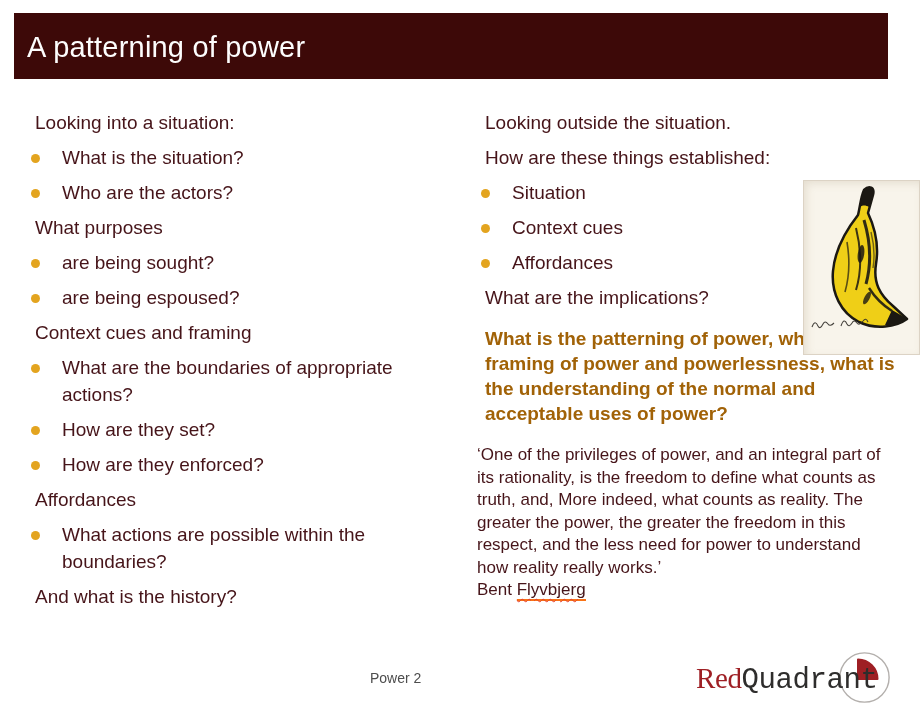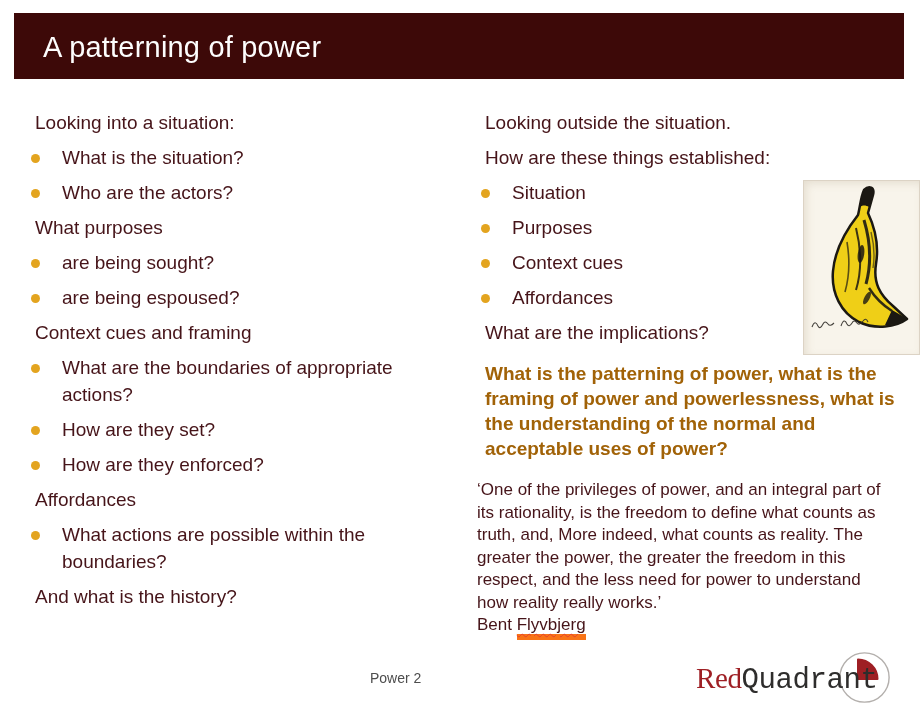--- a/index.html
+++ b/index.html
@@ -8,7 +8,7 @@
     font-family:"Liberation Sans", sans-serif;overflow:hidden;
   }
   
-  .title-bar{position:absolute;left:14px;top:13px;width:874px;height:66px;background:#3D0908;padding-left:16px;}
+  .title-bar{position:absolute;left:14px;top:13px;width:874px;height:66px;background:#3D0908;}
   .title-bar h1{
     margin:0;padding-left:13px;font-size:29px;font-weight:400;color:#FDFDFD;
     line-height:68px;letter-spacing:.2px;font-family:"Liberation Sans",sans-serif;

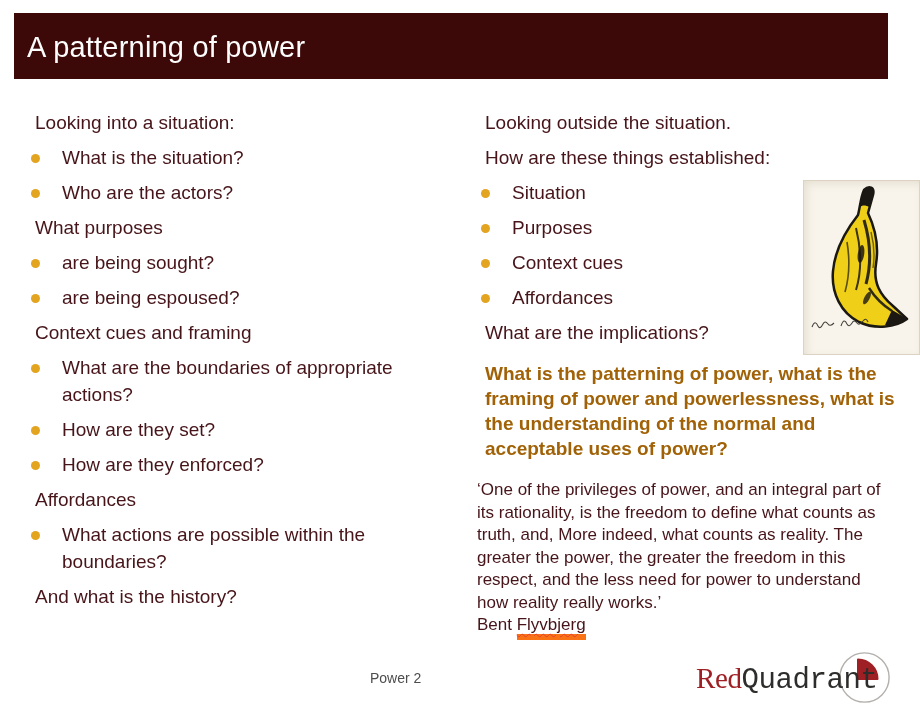--- a/index.html
+++ b/index.html
@@ -105,10 +105,6 @@
         </div>
         <div class="bullet-item">
           <span class="dot"></span>
-          <span class="btxt">Purposes</span>
-        </div>
-        <div class="bullet-item">
-          <span class="dot"></span>
           <span class="btxt">Context cues</span>
         </div>
         <div class="bullet-item">

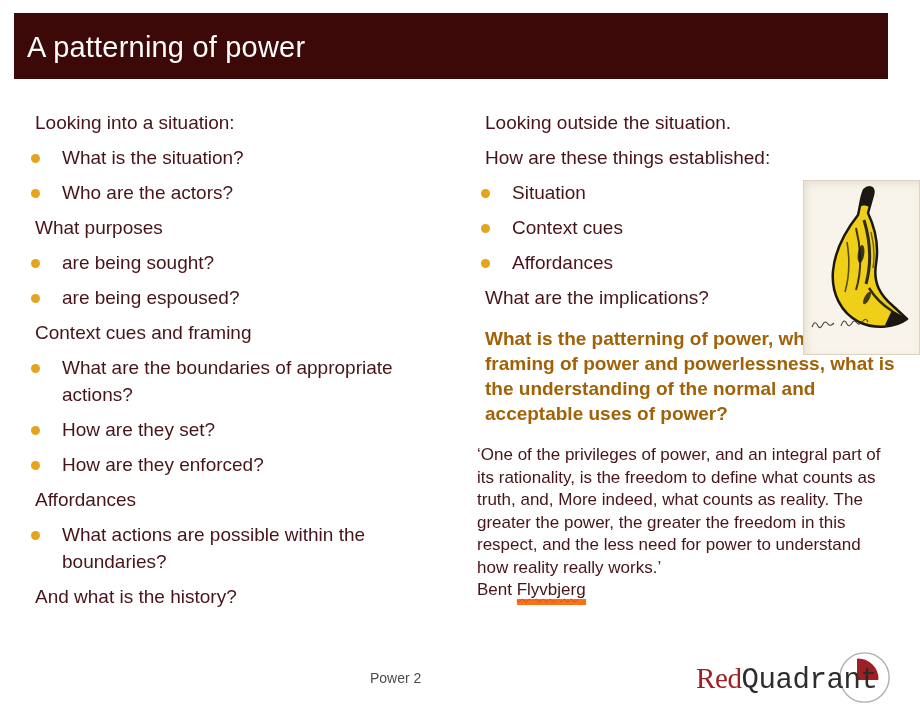--- a/index.html
+++ b/index.html
@@ -24,7 +24,7 @@
   .emph{font-weight:700;font-size:19px;line-height:25px;color:#a16207;margin:15px 8px 0;width:410px;}
   .quote{font-size:17px;line-height:22.5px;color:#461419;margin:18px 0 16px;width:412px;}
   .misspell{
-    border-bottom:6px solid #f97316;
+    border-bottom:2px solid #f97316;
     text-decoration:underline wavy #E3402F;
     text-decoration-thickness:1px;text-underline-offset:3px;text-align:center;
   }

